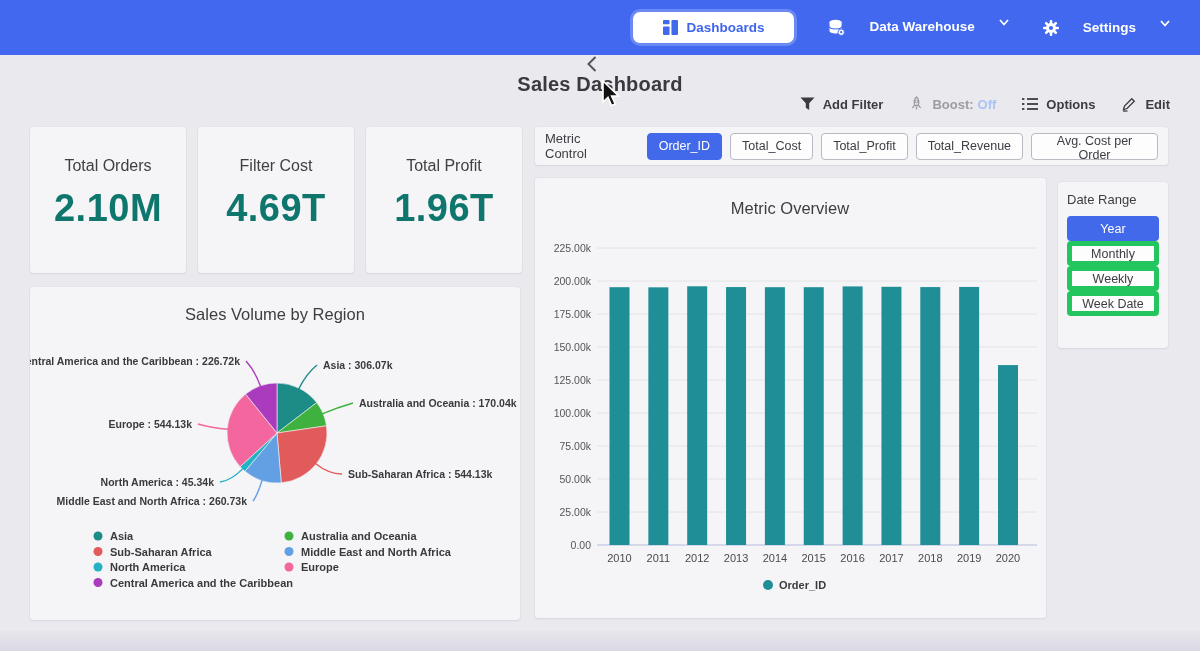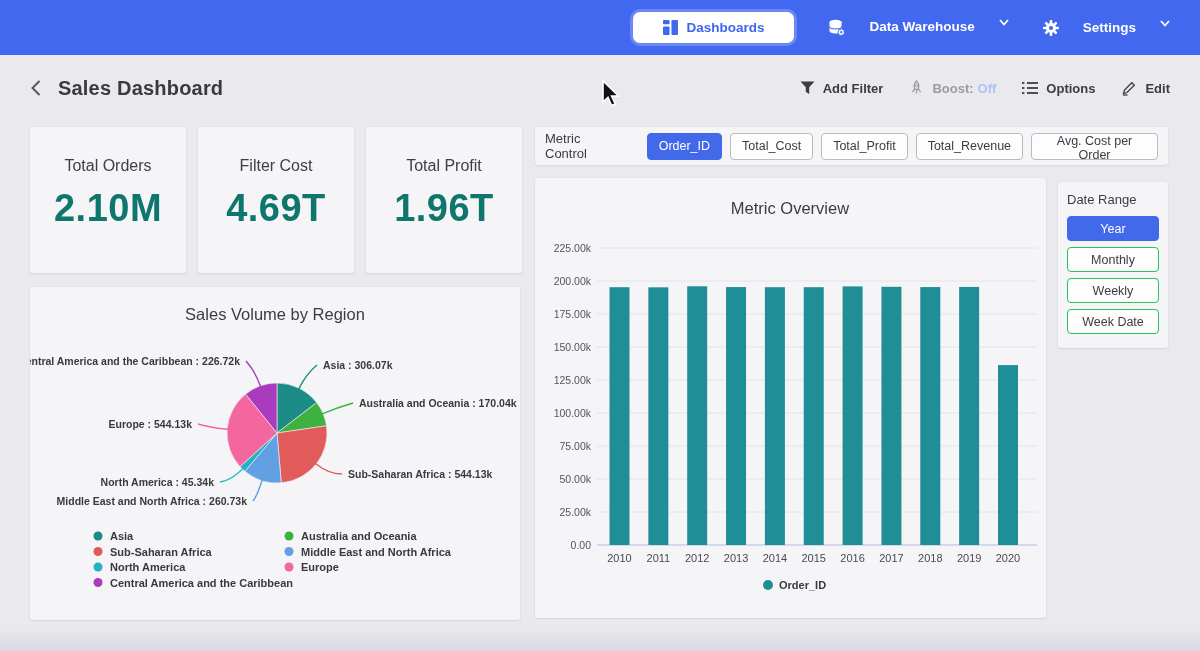--- a/index.html
+++ b/index.html
@@ -20,7 +20,7 @@
 
   
   .page-header { position:absolute; top:55px; left:0; width:100%; height:66px;
-            display:flex; align-items:center; padding:0 30px; }
+            display:flex; align-items:center; padding:0 30px;flex-direction:column; }
   .back-btn { background:none; border:none; cursor:pointer; display:flex; align-items:center; margin-right:16px; }
   .page-title { font-size:20px; font-weight:bold; color:#3a3a3e; letter-spacing:0.2px; }
   .header-actions { margin-left:auto; display:flex; align-items:center; gap:26px; }

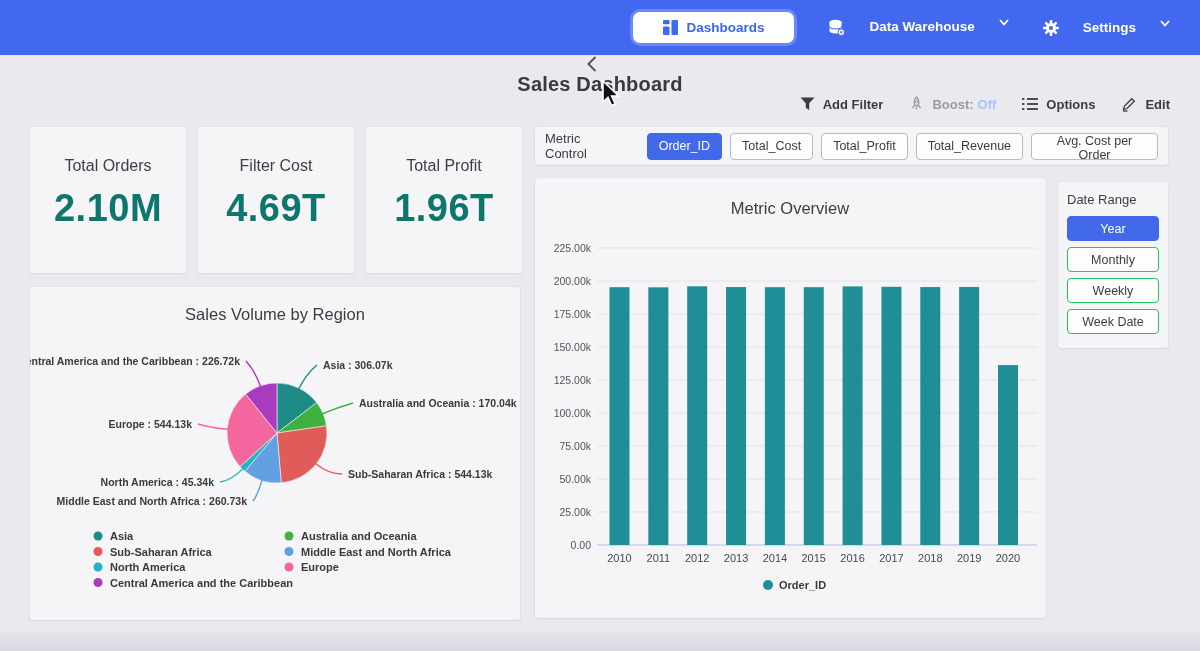--- a/index.html
+++ b/index.html
@@ -49,8 +49,8 @@
 
   .date-card { left:1058px; top:182px; width:110px; height:166px; padding:10px 9px; }
   .date-label { font-size:13px; color:#3c3c42; margin-bottom:9px; }
-  .date-btn { display:block; width:92px; height:25px; margin-bottom:6px; font-family:inherit;
-              font-size:12.5px; color:#3c3c42; background:#fdfdfe; border:1px solid #22c55e;
+  .date-btn { display:block; width:92px; height:25px; font-family:inherit;
+              font-size:12.5px; color:#3c3c42; background:#fdfdfe; border:5px solid #22c55e;
               border-radius:4px; cursor:pointer; }
   .date-btn.selected { background:#4169ea; border-color:#4169ea; color:#fff; }
 

